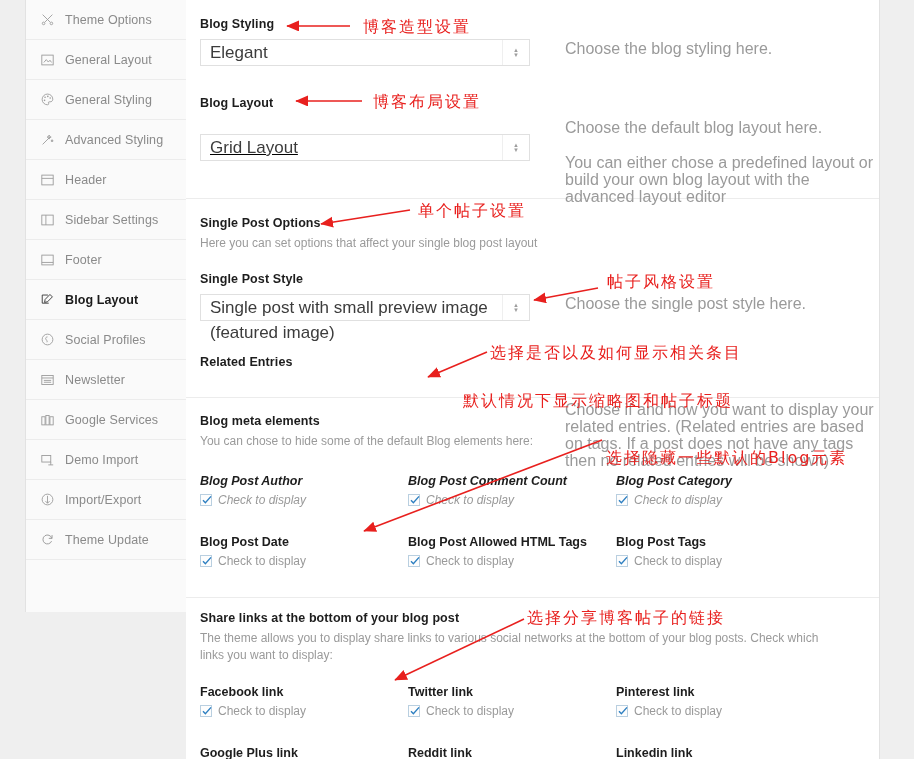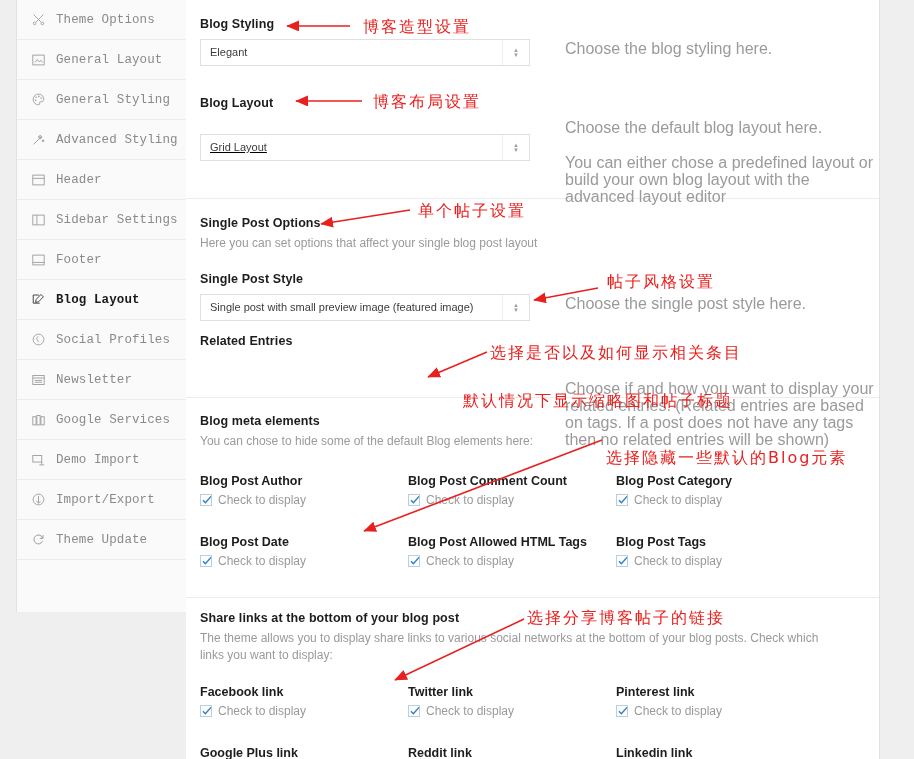--- a/index.html
+++ b/index.html
@@ -19,7 +19,7 @@
   
   #sidebar {
     position: absolute;
-    left: 16px;
+    left: 25px;
     top: 0;
     width: 172px;
     height: 612px;
@@ -27,7 +27,6 @@
     border-left: 1px solid #e2e2e2;
     border-right: 1px solid #e2e2e2;
     box-sizing: border-box;
-    font-family: Liberation Mono, monospace;
   }
   .nav-item {
     height: 40px;

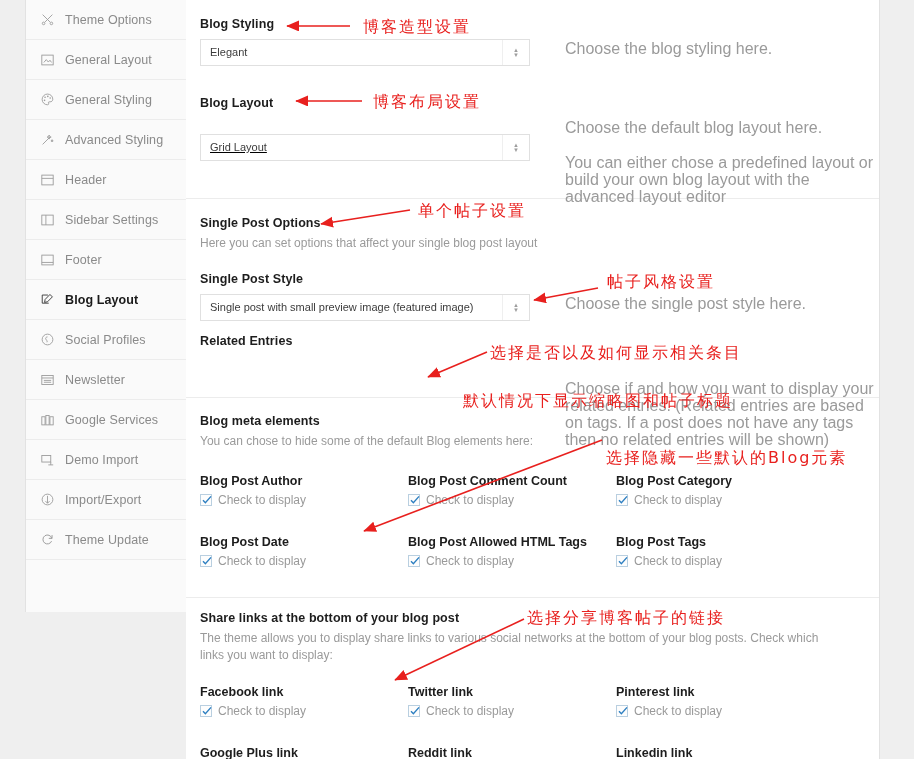--- a/index.html
+++ b/index.html
@@ -103,7 +103,7 @@
     border: 1px solid #e0e0e0;
     background: #ffffff;
     font-family: "Liberation Sans", sans-serif;
-    font-size: 11px;
+    font-size: 17px;
     color: #3c3c3c;
     padding: 0 32px 0 9px;
     box-sizing: border-box;

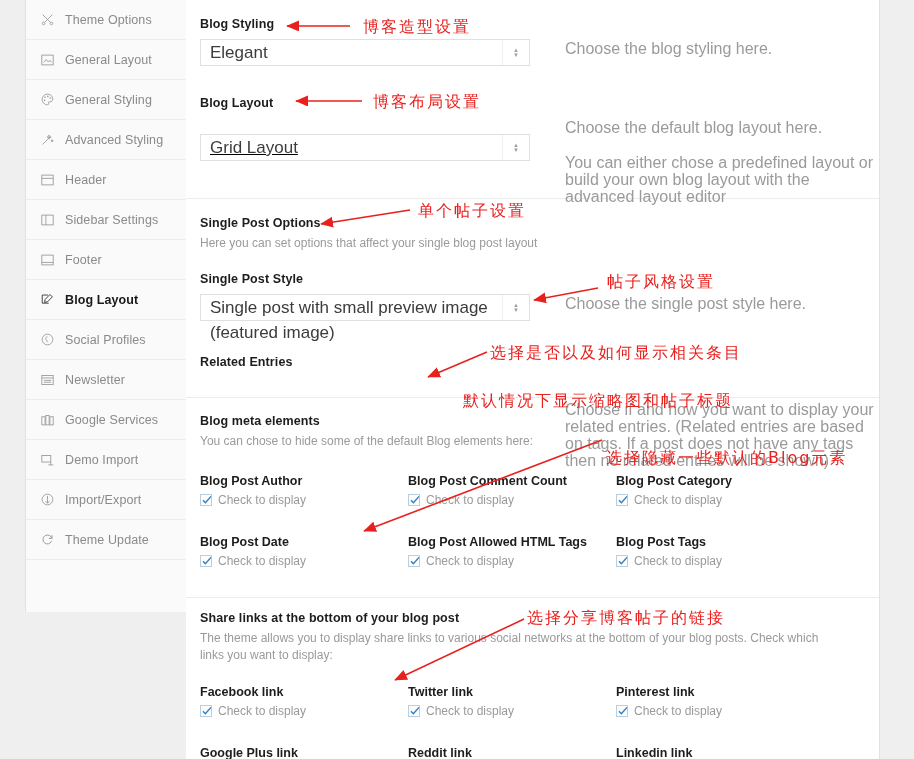--- a/index.html
+++ b/index.html
@@ -384,7 +384,7 @@
       <div class="lbl">Blog meta elements</div>
       <div class="sub" style="margin-top:5px;">You can chose to hide some of the default Blog elements here:</div>
 
-      <div class="cols" style="margin-top:24px;">
+      <div class="cols" style="margin-top:24px;font-style:italic;">
         <div class="col">
           <div class="cb-title">Blog Post Author</div>
           <div class="cb-line">

